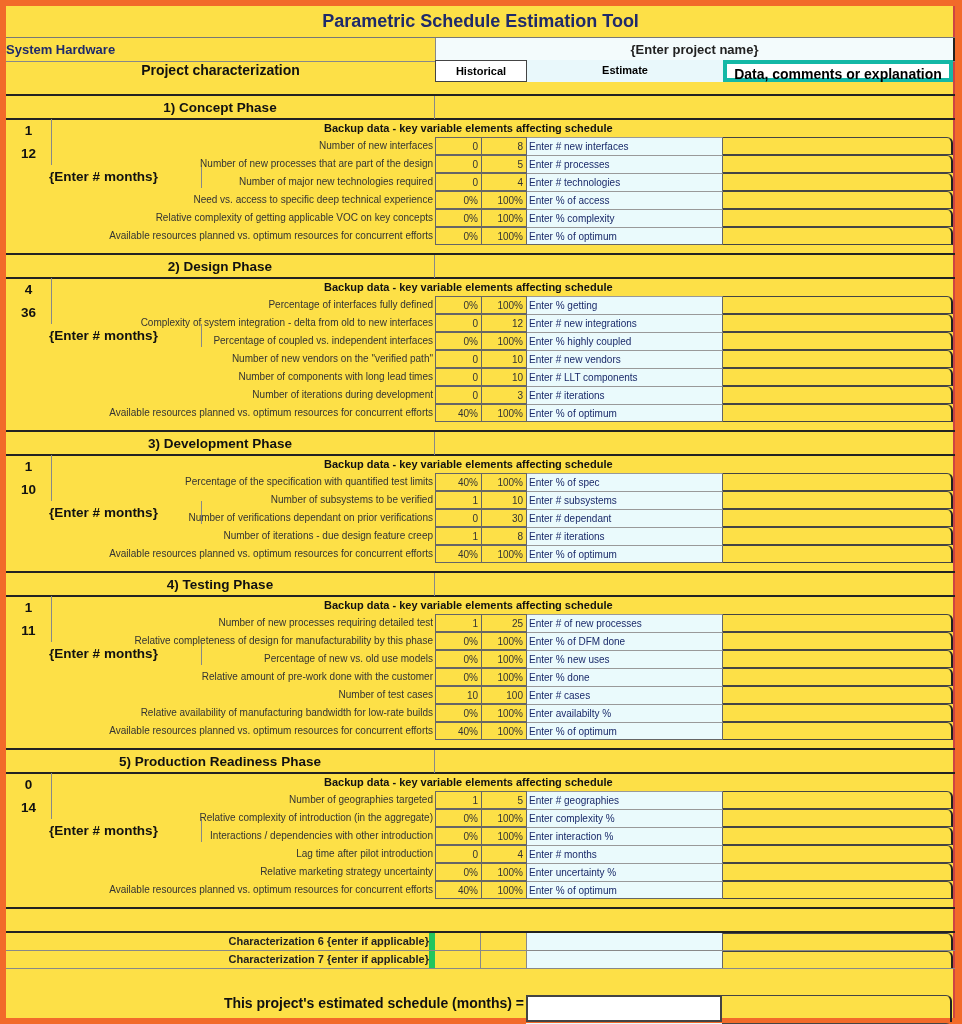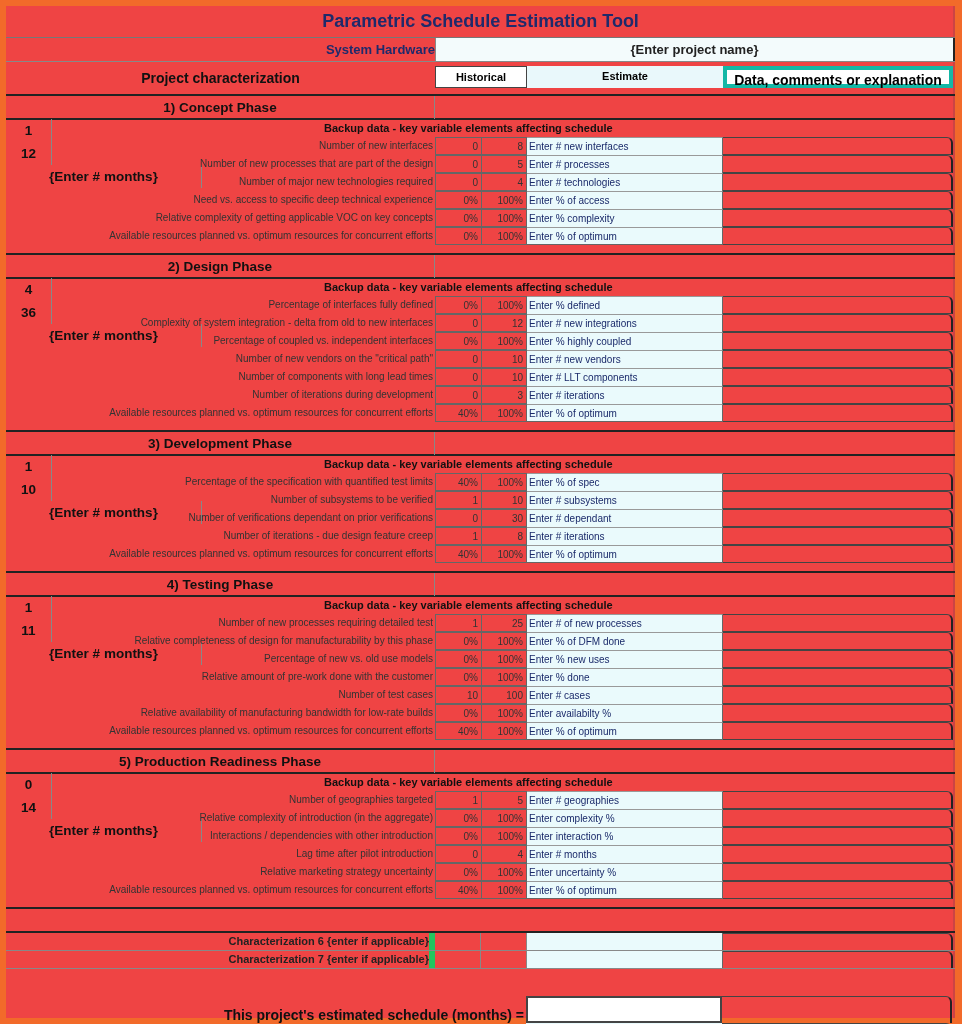--- a/index.html
+++ b/index.html
@@ -4,7 +4,7 @@
 <style>
   html, body { margin:0; padding:0; }
   body { width:962px; height:1024px; background:#f26a2a; font-family:"Liberation Sans", sans-serif; overflow:hidden; }
-  .frame { position:absolute; left:6px; top:6px; width:949px; height:1012px; background:#ef4444; border-right:2px solid #c44; box-sizing:border-box; }
+  .frame { position:absolute; left:6px; top:6px; width:949px; height:1012px; background:#fde047; border-right:2px solid #c44; box-sizing:border-box; }
   .sheet { position:absolute; left:0; top:0; width:949px; }
   .title { height:31px; line-height:31px; text-align:center; color:#1f2a6b; font-weight:bold; font-size:18px; border-bottom:1px solid #777; }
   .row { position:relative; display:flex; box-sizing:border-box; }

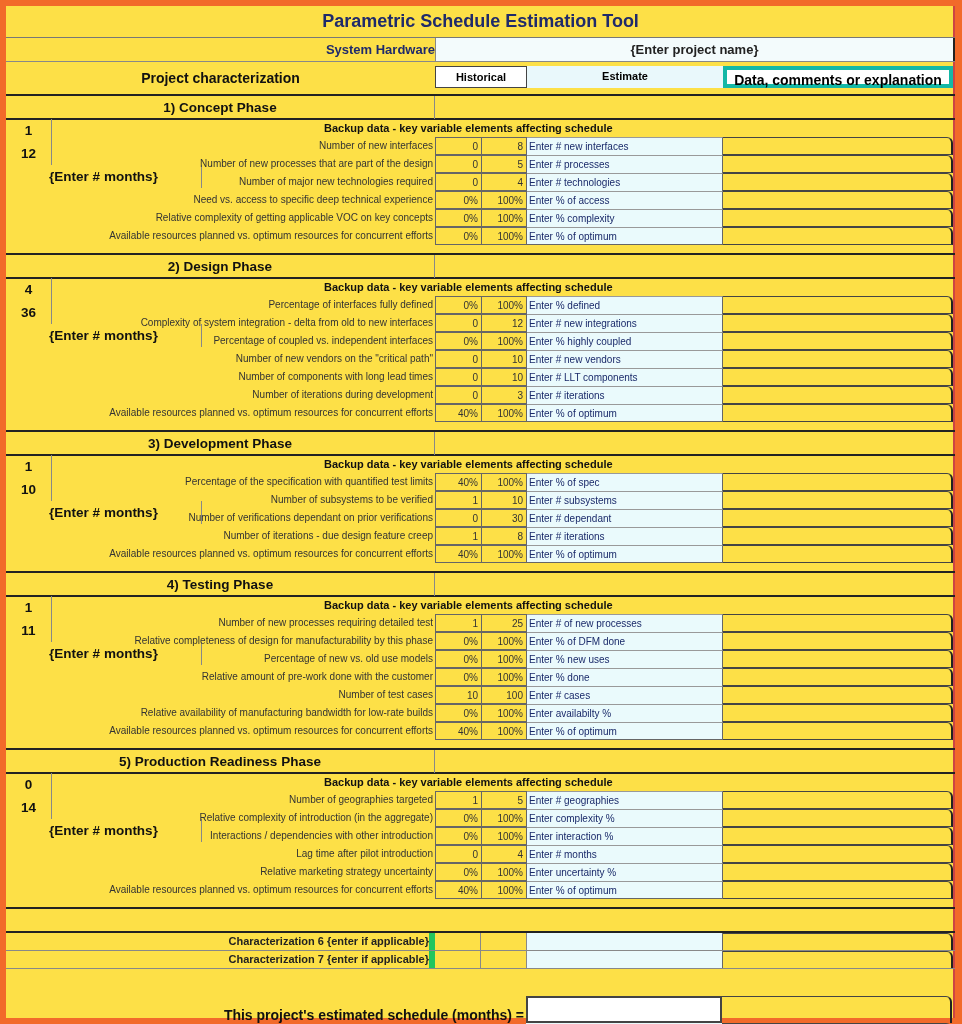--- a/index.html
+++ b/index.html
@@ -14,7 +14,7 @@
   .c-est { width:196px; box-sizing:border-box; }
   .c-com { width:230px; box-sizing:border-box; }
   .projrow { height:24px; line-height:23px; border-bottom:1px solid #888; }
-  .projrow .left { width:429px; text-align:right; color:#1f2a6b; font-weight:bold; font-size:13px; border-right:1px solid #888; }
+  .projrow .left { width:429px; text-align:left; color:#1f2a6b; font-weight:bold; font-size:13px; border-right:1px solid #888; }
   .projrow .right { flex:1; text-align:center; font-weight:bold; font-size:13px; color:#222; background:#f3fbfc; border-right:2px solid #222; }
   .hdrrow { height:34px; border-bottom:2px solid #222; align-items:center; }
   .hdrrow .left { width:429px; text-align:center; font-weight:bold; font-size:14px; color:#111; }

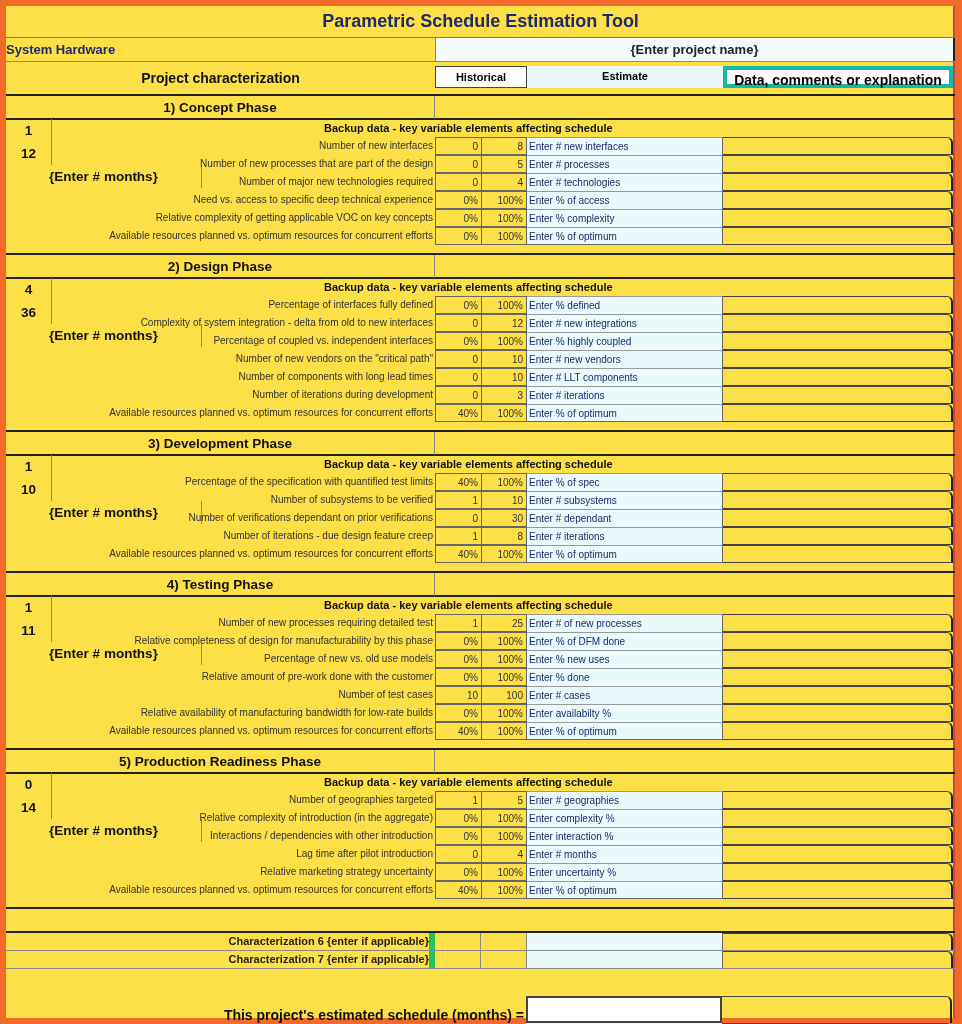--- a/index.html
+++ b/index.html
@@ -16,7 +16,7 @@
   .projrow { height:24px; line-height:23px; border-bottom:1px solid #888; }
   .projrow .left { width:429px; text-align:left; color:#1f2a6b; font-weight:bold; font-size:13px; border-right:1px solid #888; }
   .projrow .right { flex:1; text-align:center; font-weight:bold; font-size:13px; color:#222; background:#f3fbfc; border-right:2px solid #222; }
-  .hdrrow { height:34px; border-bottom:2px solid #222; align-items:center; }
+  .hdrrow { height:34px; border-bottom:2px solid #222; align-items:flex-start; }
   .hdrrow .left { width:429px; text-align:center; font-weight:bold; font-size:14px; color:#111; }
   .hdrrow .hist { width:92px; height:22px; line-height:21px; text-align:center; font-size:11px; font-weight:bold; border:1px solid #444; box-sizing:border-box; margin-top:-2px; background:#fff; }
   .hdrrow .est { width:196px; height:22px; line-height:21px; text-align:center; font-size:11px; font-weight:bold; background:#e9f8fb; margin-top:-2px;}

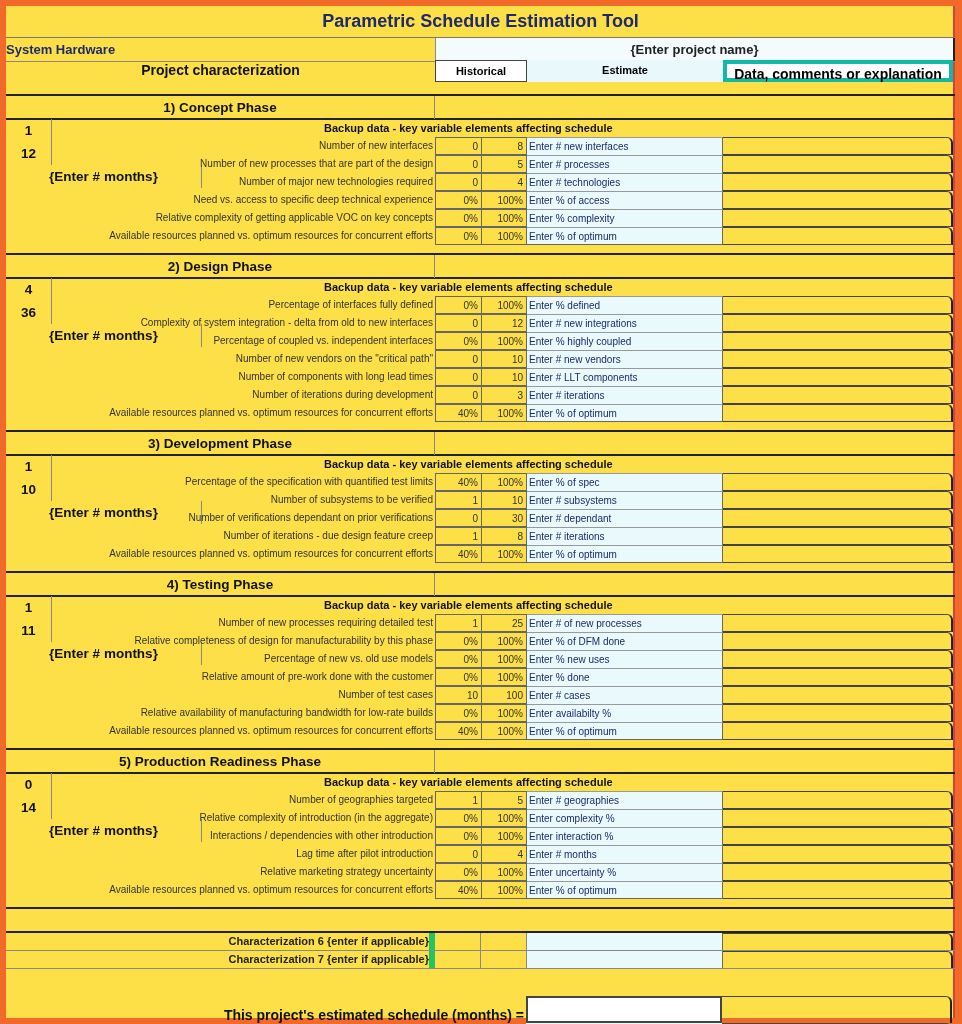--- a/index.html
+++ b/index.html
@@ -137,7 +137,7 @@
       <div class="c-label">Percentage of interfaces fully defined</div>
       <div class="c-h1">0%</div>
       <div class="c-h2">100%</div>
-      <div class="c-est">Enter % defined</div>
+      <div class="c-est">Enter % getting</div>
       <div class="c-com"></div>
     </div>
         <div class="row item">

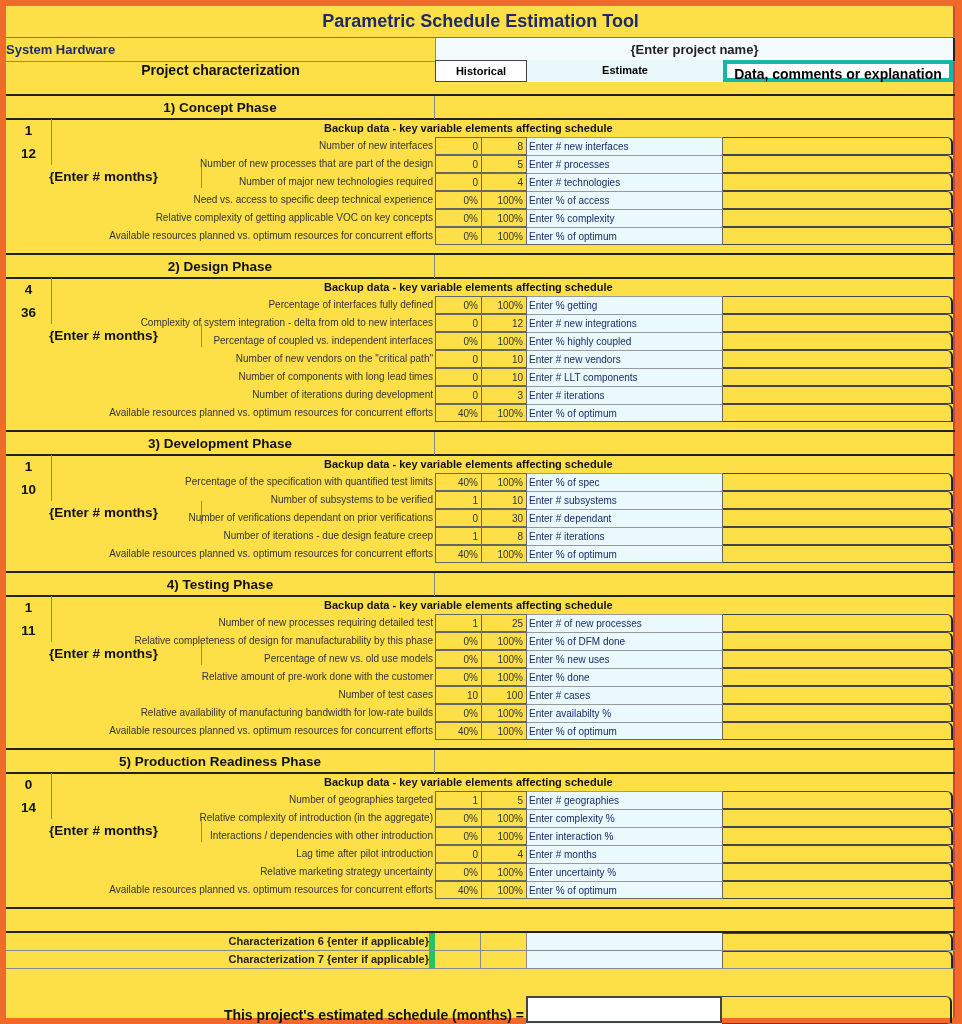--- a/index.html
+++ b/index.html
@@ -155,7 +155,7 @@
       <div class="c-com"></div>
     </div>
         <div class="row item">
-      <div class="c-label">Number of new vendors on the "critical path"</div>
+      <div class="c-label">Number of new vendors on the "verified path"</div>
       <div class="c-h1">0</div>
       <div class="c-h2">10</div>
       <div class="c-est">Enter # new vendors</div>

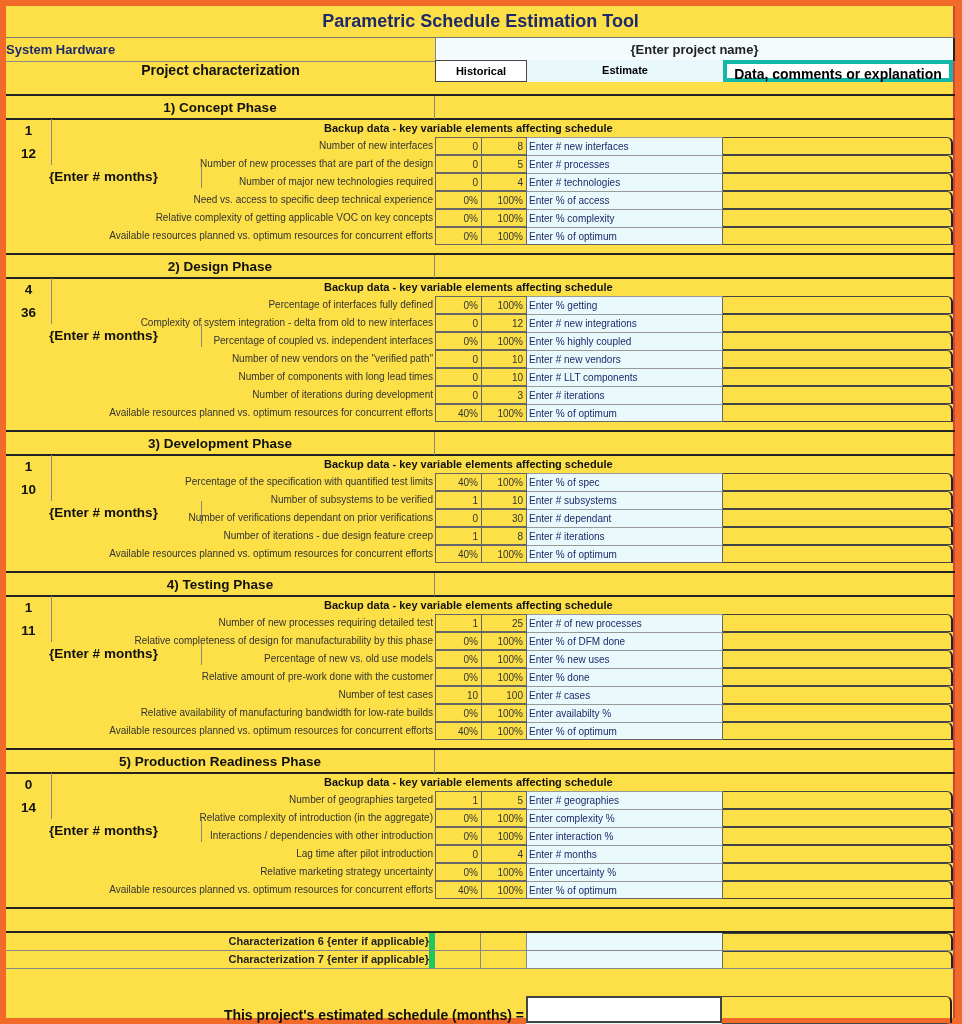--- a/index.html
+++ b/index.html
@@ -41,7 +41,7 @@
   .char .c-h1, .char .c-h2 { border-right:1px solid #888; }
   .char .c-est { background:#eafafc; border-right:1px solid #666; }
   .char .c-com { border-right:2px solid #222; border-top:1px solid #444; border-radius:0 6px 0 0; }
-  .sumrow { align-items:flex-end; }
+  .sumrow { align-items:flex-start; }
   .sum1 { height:28px; margin-top:26px; font-size:14px; font-weight:bold; color:#111; }
   .sum1 .c-label, .sum2 .c-label, .sum3 .c-label { width:520px; text-align:right; padding-right:2px; }
   .sum1 .box { width:196px; height:27px; border:2px solid #444; box-sizing:border-box; background:#fff; }

